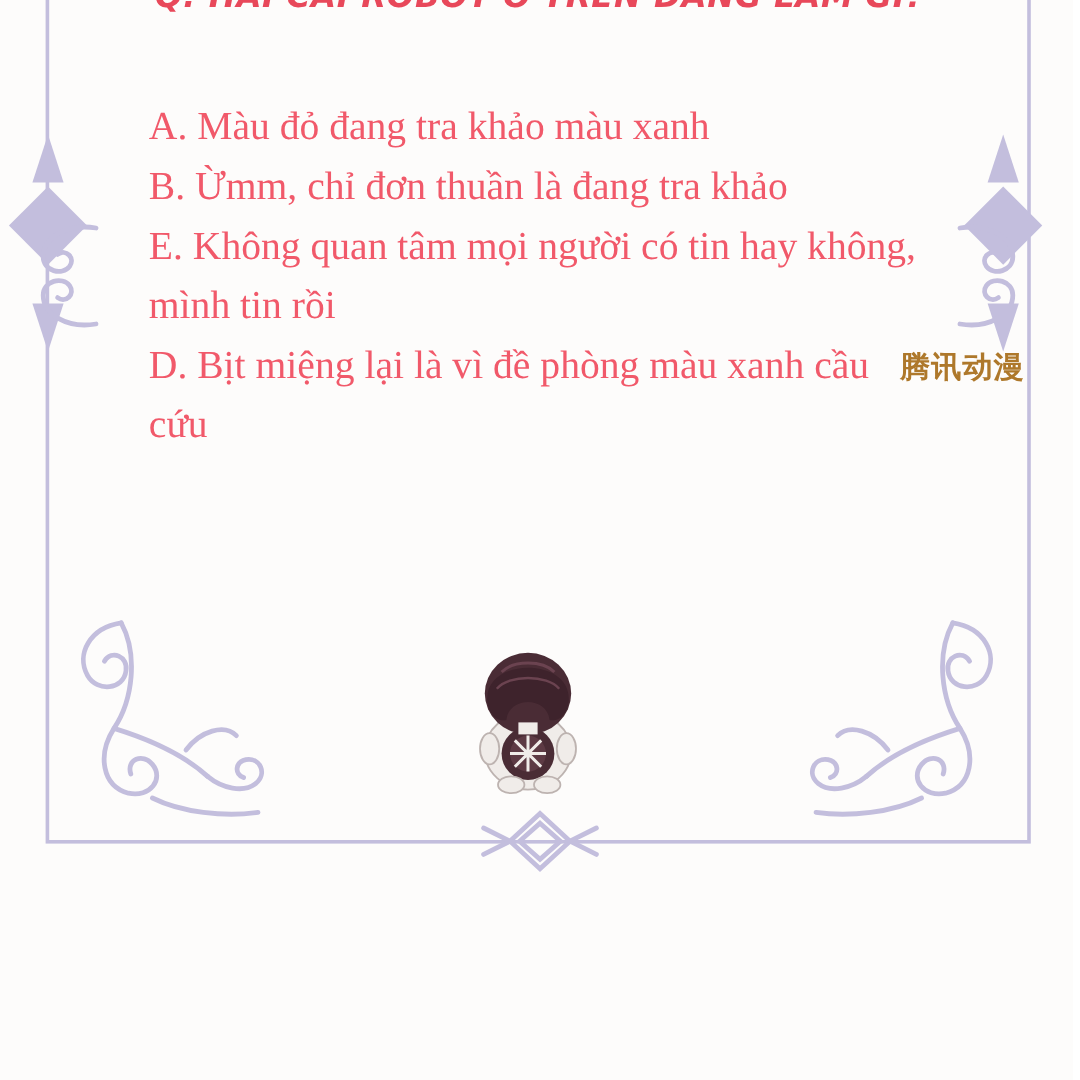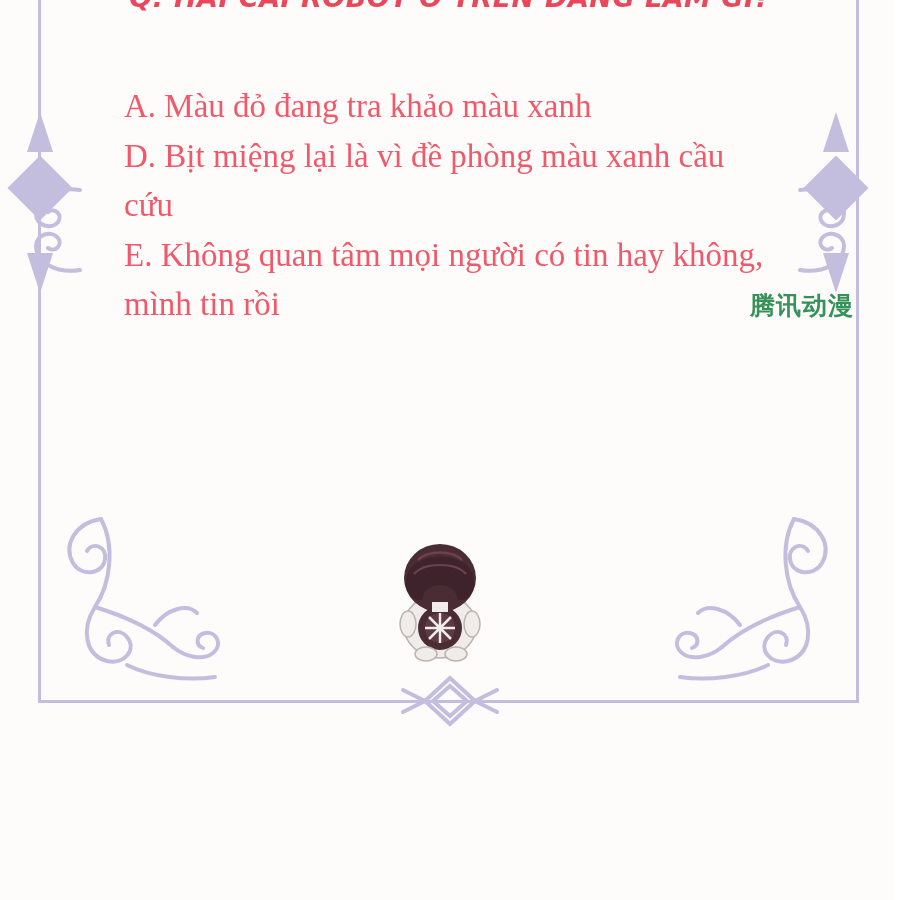--- a/index.html
+++ b/index.html
@@ -175,6 +175,7 @@
 
   <div class="answers">
     <p class="answer">A. Màu đỏ đang tra khảo màu xanh</p>
+    <p class="answer">B. Ừmm, chỉ đơn thuần là đang tra khảo</p>
     <p class="answer">D. Bịt miệng lại là vì đề phòng màu xanh cầu cứu</p>
     <p class="answer">E. Không quan tâm mọi người có tin hay không, mình tin rồi</p>
   </div>

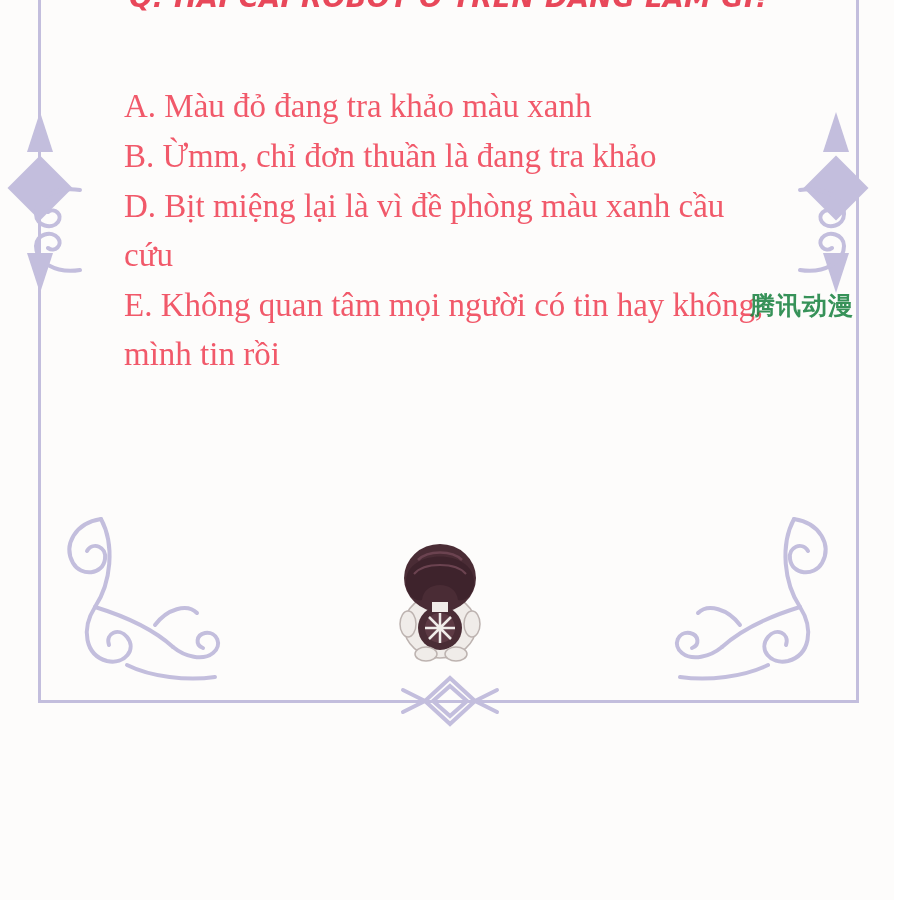--- a/index.html
+++ b/index.html
@@ -176,8 +176,8 @@
   <div class="answers">
     <p class="answer">A. Màu đỏ đang tra khảo màu xanh</p>
     <p class="answer">B. Ừmm, chỉ đơn thuần là đang tra khảo</p>
+    <p class="answer">E. Không quan tâm mọi người có tin hay không, mình tin rồi</p>
     <p class="answer">D. Bịt miệng lại là vì đề phòng màu xanh cầu cứu</p>
-    <p class="answer">E. Không quan tâm mọi người có tin hay không, mình tin rồi</p>
   </div>
 
   <div class="watermark">腾讯动漫</div>

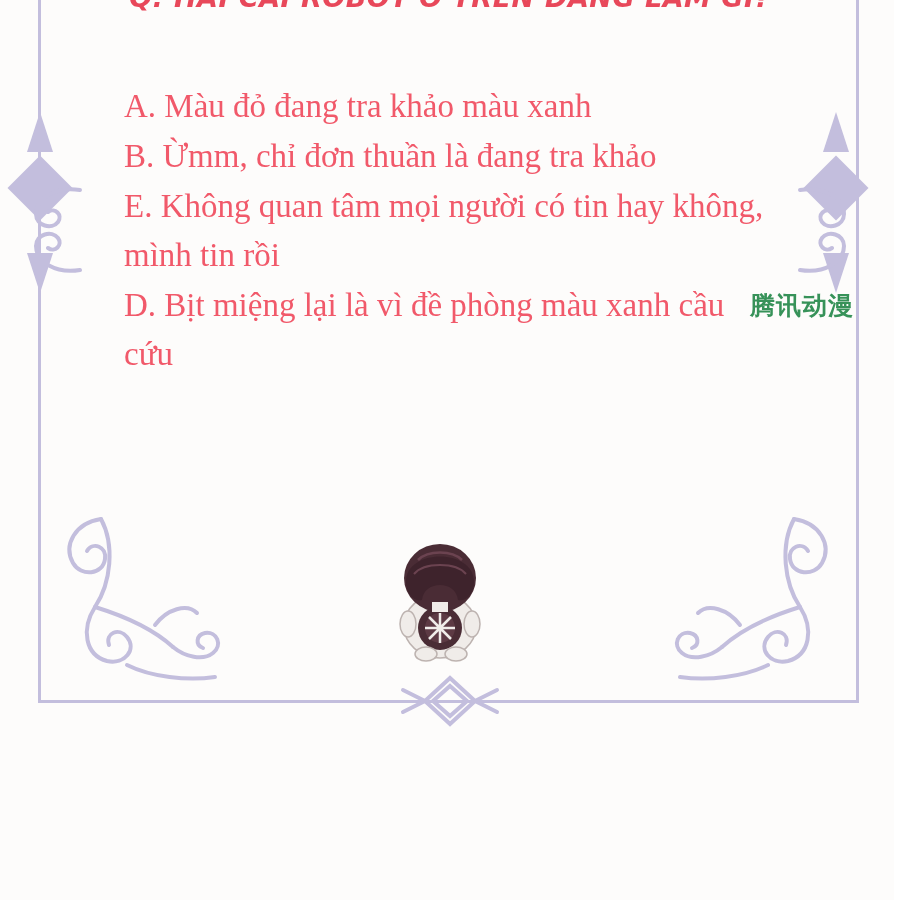--- a/index.html
+++ b/index.html
@@ -89,7 +89,7 @@
     top: 288px;
     width: 108px;
     height: 36px;
-    color: #15803d;
+    color: #a16207;
     font-family: "DejaVu Sans", sans-serif;
     font-weight: bold;
     font-size: 25px;

